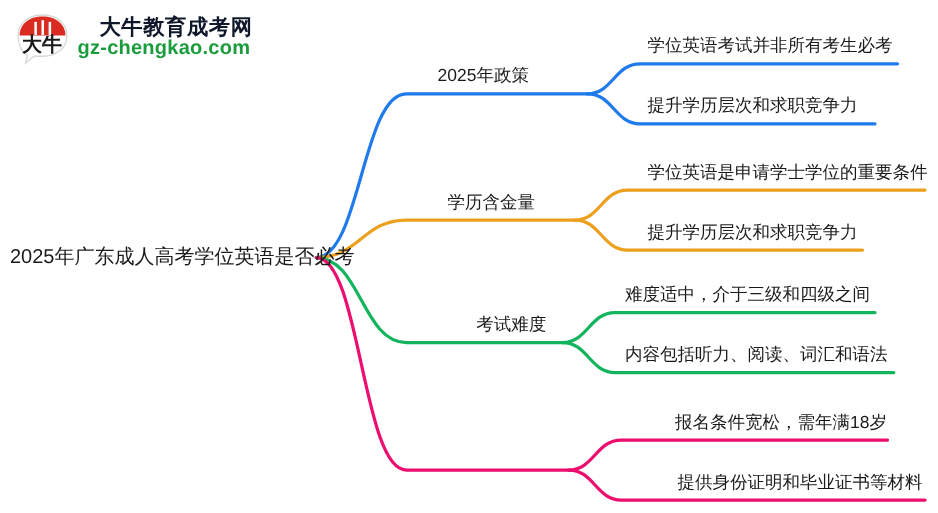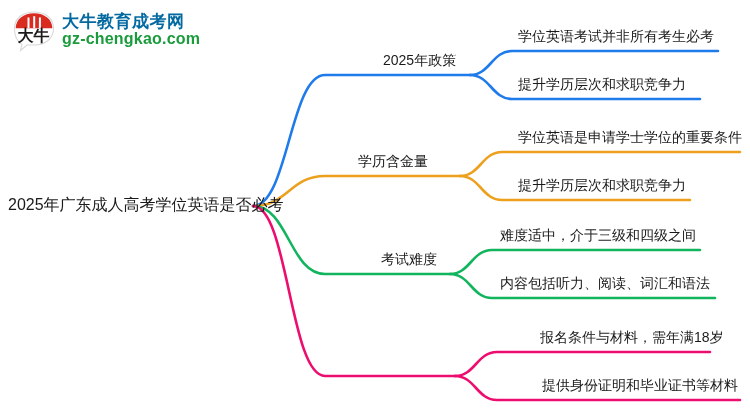--- a/index.html
+++ b/index.html
@@ -40,10 +40,11 @@
   .logo-title {
     font-size: 17px;
     font-weight: bold;
-    color: #0369a1;
+    color: #0f172a;
     letter-spacing: 0.5px;
     line-height: 20px;
     white-space: nowrap;
+    text-align: right;
   }
   .logo-sub {
     font-size: 16px;

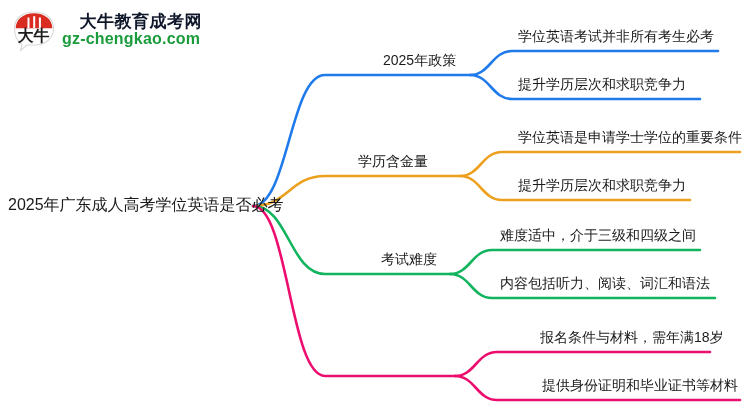--- a/index.html
+++ b/index.html
@@ -131,7 +131,7 @@
 
   <div class="node-label root-label" style="left:8px; top:195px;">2025年广东成人高考学位英语是否必考</div>
 
-  <div class="node-label lvl1-label" style="left:383px; top:52px;">2025年政策</div>
+  <div class="node-label lvl1-label" style="left:350px; top:52px;">2025年政策</div>
   <div class="node-label lvl1-label" style="left:358px; top:153px;">学历含金量</div>
   <div class="node-label lvl1-label" style="left:360px; top:251px;margin-left:21px;">考试难度</div>
 

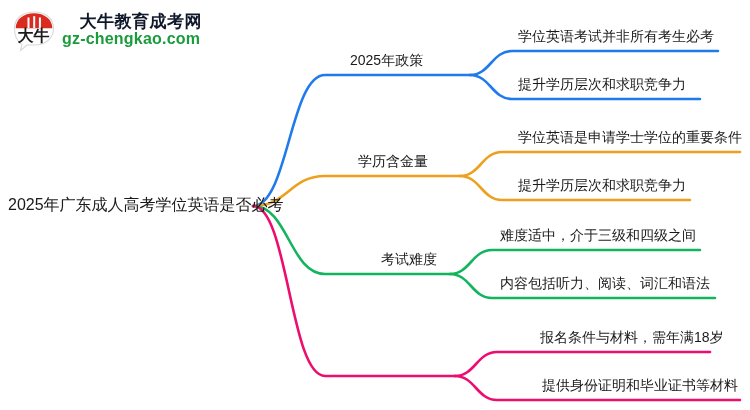--- a/index.html
+++ b/index.html
@@ -144,7 +144,7 @@
   <div class="node-label leaf-label" style="left:500px; top:227px;">难度适中，介于三级和四级之间</div>
   <div class="node-label leaf-label" style="left:500px; top:275px;">内容包括听力、阅读、词汇和语法</div>
 
-  <div class="node-label leaf-label" style="left:540px; top:329px;">报名条件与材料，需年满18岁</div>
+  <div class="node-label leaf-label" style="left:540px; top:329px;">报名条件宽松，需年满18岁</div>
   <div class="node-label leaf-label" style="left:518px; top:377px;margin-left:24px;">提供身份证明和毕业证书等材料</div>
 
 </div>

